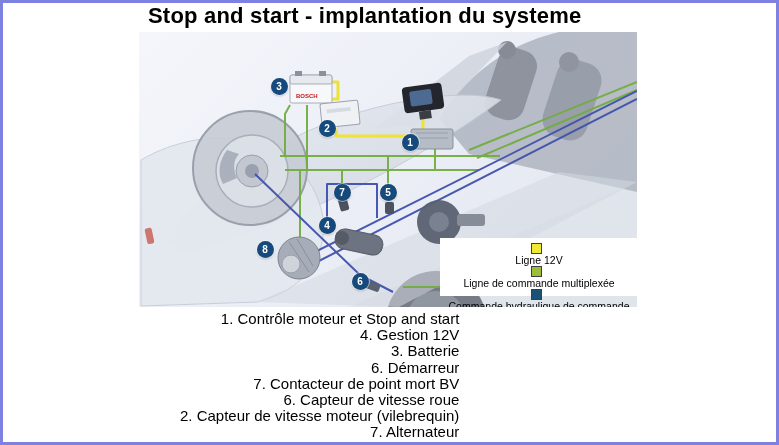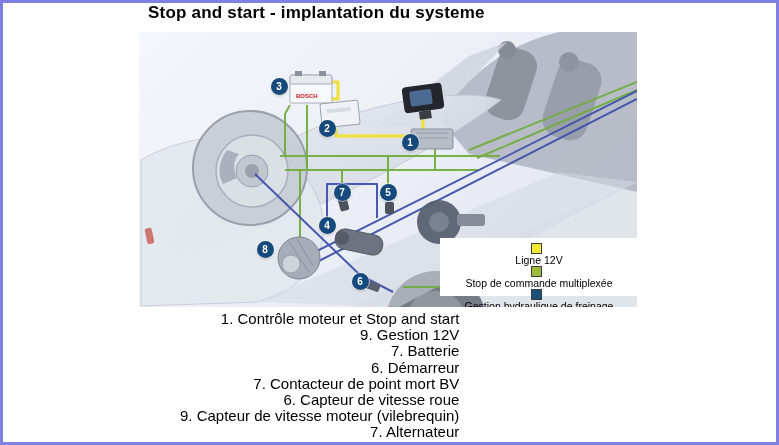--- a/index.html
+++ b/index.html
@@ -14,7 +14,7 @@
   }
   .title{
     position:absolute;left:145px;top:0px;margin:0;
-    font-size:17px;font-weight:bold;color:#000;
+    font-size:22px;font-weight:bold;color:#000;
     letter-spacing:0.2px;white-space:nowrap;
   }
   .diagram{

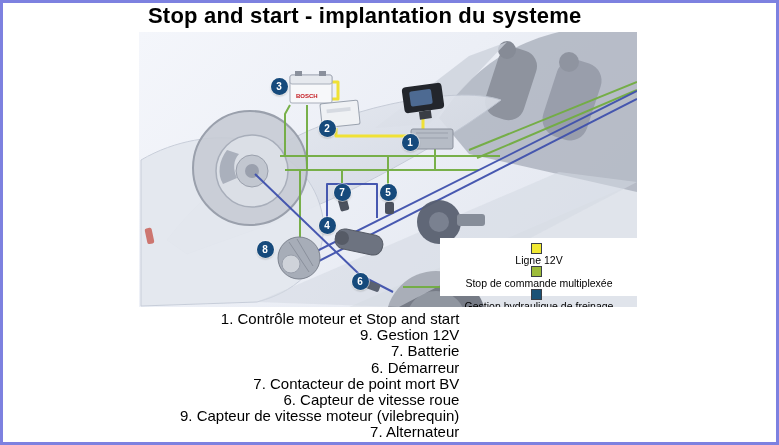--- a/index.html
+++ b/index.html
@@ -172,7 +172,7 @@
         </div>
         <div class="legend-row">
           <span class="legend-swatch" style="background: rgb(157, 188, 58);"></span>
-          <span class="legend-label">Stop de commande multiplexée</span>
+          <span class="legend-label">Ligne de commande multiplexée</span>
         </div>
         <div class="legend-row">
           <span class="legend-swatch" style="background: rgb(26, 82, 118);"></span>

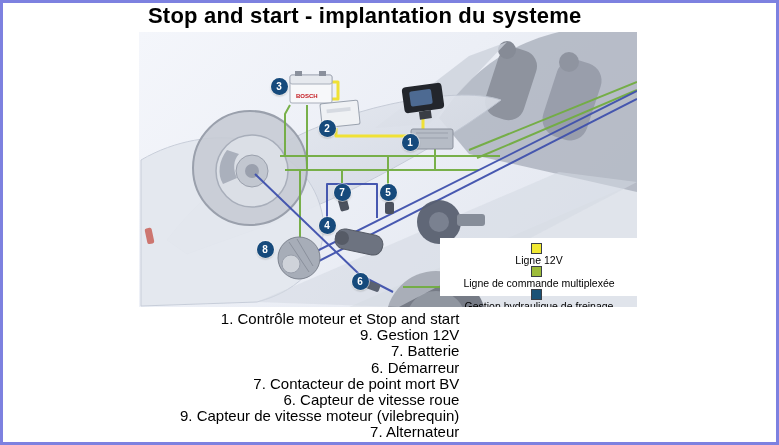--- a/index.html
+++ b/index.html
@@ -176,7 +176,7 @@
         </div>
         <div class="legend-row">
           <span class="legend-swatch" style="background: rgb(26, 82, 118);"></span>
-          <span class="legend-label">Gestion hydraulique de freinage</span>
+          <span class="legend-label">Commande hydraulique de commande</span>
         </div>
       </div>
 

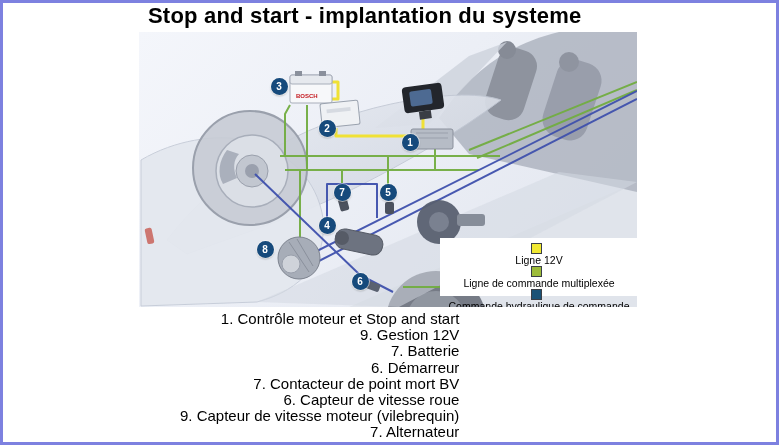--- a/index.html
+++ b/index.html
@@ -194,7 +194,7 @@
 
   <ol class="parts" id="parts-list">
       <li class="part-item">1. Contrôle moteur et Stop and start</li>
-      <li class="part-item">9. Gestion 12V</li>
+      <li class="part-item">4. Gestion 12V</li>
       <li class="part-item">7. Batterie</li>
       <li class="part-item">6. Démarreur</li>
       <li class="part-item">7. Contacteur de point mort BV</li>

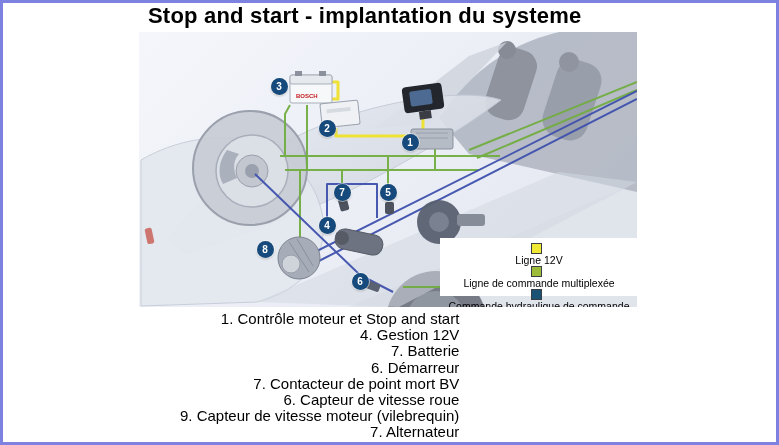--- a/index.html
+++ b/index.html
@@ -195,7 +195,7 @@
   <ol class="parts" id="parts-list">
       <li class="part-item">1. Contrôle moteur et Stop and start</li>
       <li class="part-item">4. Gestion 12V</li>
-      <li class="part-item">7. Batterie</li>
+      <li class="part-item">3. Batterie</li>
       <li class="part-item">6. Démarreur</li>
       <li class="part-item">7. Contacteur de point mort BV</li>
       <li class="part-item">6. Capteur de vitesse roue</li>

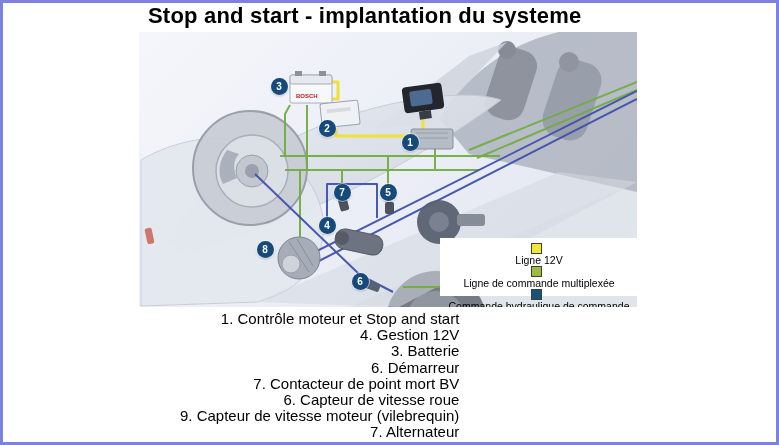--- a/index.html
+++ b/index.html
@@ -199,7 +199,7 @@
       <li class="part-item">6. Démarreur</li>
       <li class="part-item">7. Contacteur de point mort BV</li>
       <li class="part-item">6. Capteur de vitesse roue</li>
-      <li class="part-item">9. Capteur de vitesse moteur (vilebrequin)</li>
+      <li class="part-item">2. Capteur de vitesse moteur (vilebrequin)</li>
       <li class="part-item">7. Alternateur</li>
     </ol>
 

